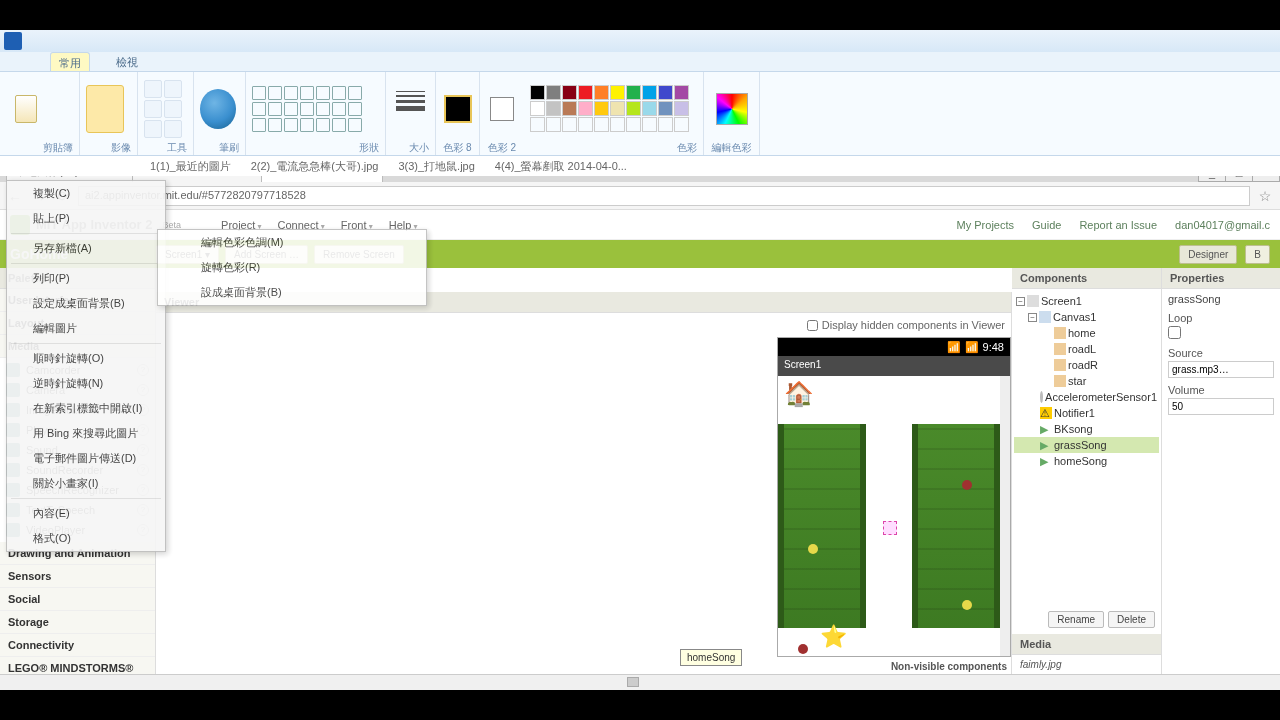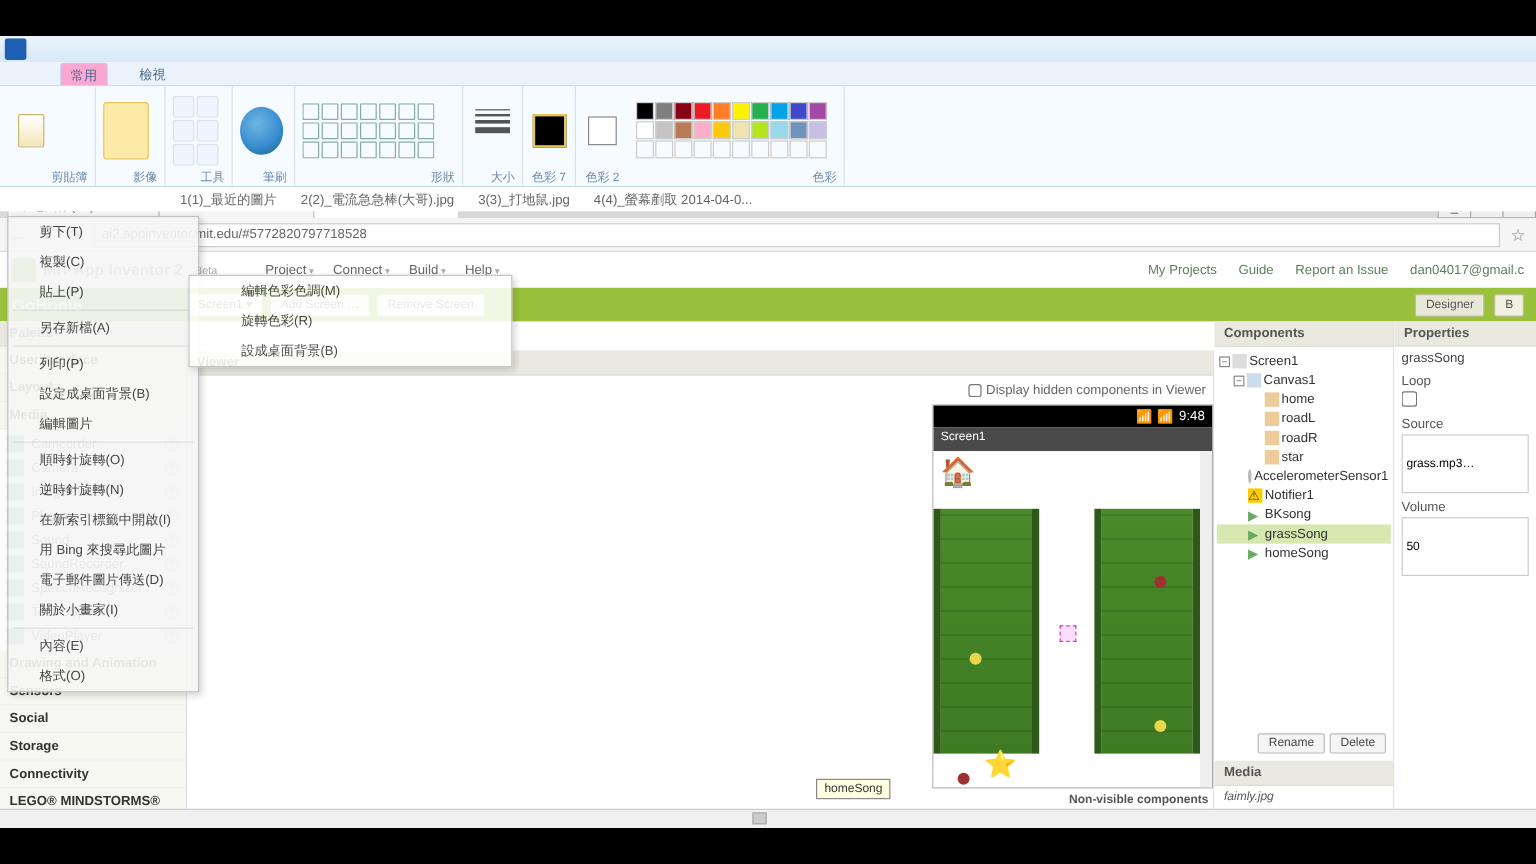--- a/index.html
+++ b/index.html
@@ -12,7 +12,7 @@
 .paint-handle { width:18px; height:18px; background:#1e5fb3; margin-left:4px; border-radius:2px; }
 .paint-tabs { height:20px; background:#eaf3fb; display:flex; padding-left:50px; gap:18px; border-bottom:1px solid #c5d8eb; }
 .paint-tab { padding:3px 8px; color:#4a6a8a; cursor:pointer; }
-.paint-tab.active { background:#f9a8d4; border:1px solid #c5d8eb; border-bottom:none; border-radius:3px 3px 0 0; }
+.paint-tab.active { background:#fef9c3; border:1px solid #c5d8eb; border-bottom:none; border-radius:3px 3px 0 0; }
 .paint-ribbon { height:84px; background:#f6fbff; display:flex; border-bottom:1px solid #c5d8eb; overflow:hidden;}
 .rib-group { border-right:1px solid #d8e3ef; padding:4px 6px 2px; display:flex; flex-direction:column; justify-content:space-between; position:relative; }
 .rib-label { text-align:right; color:#6a8aaf; font-size:10px; height:12px;}

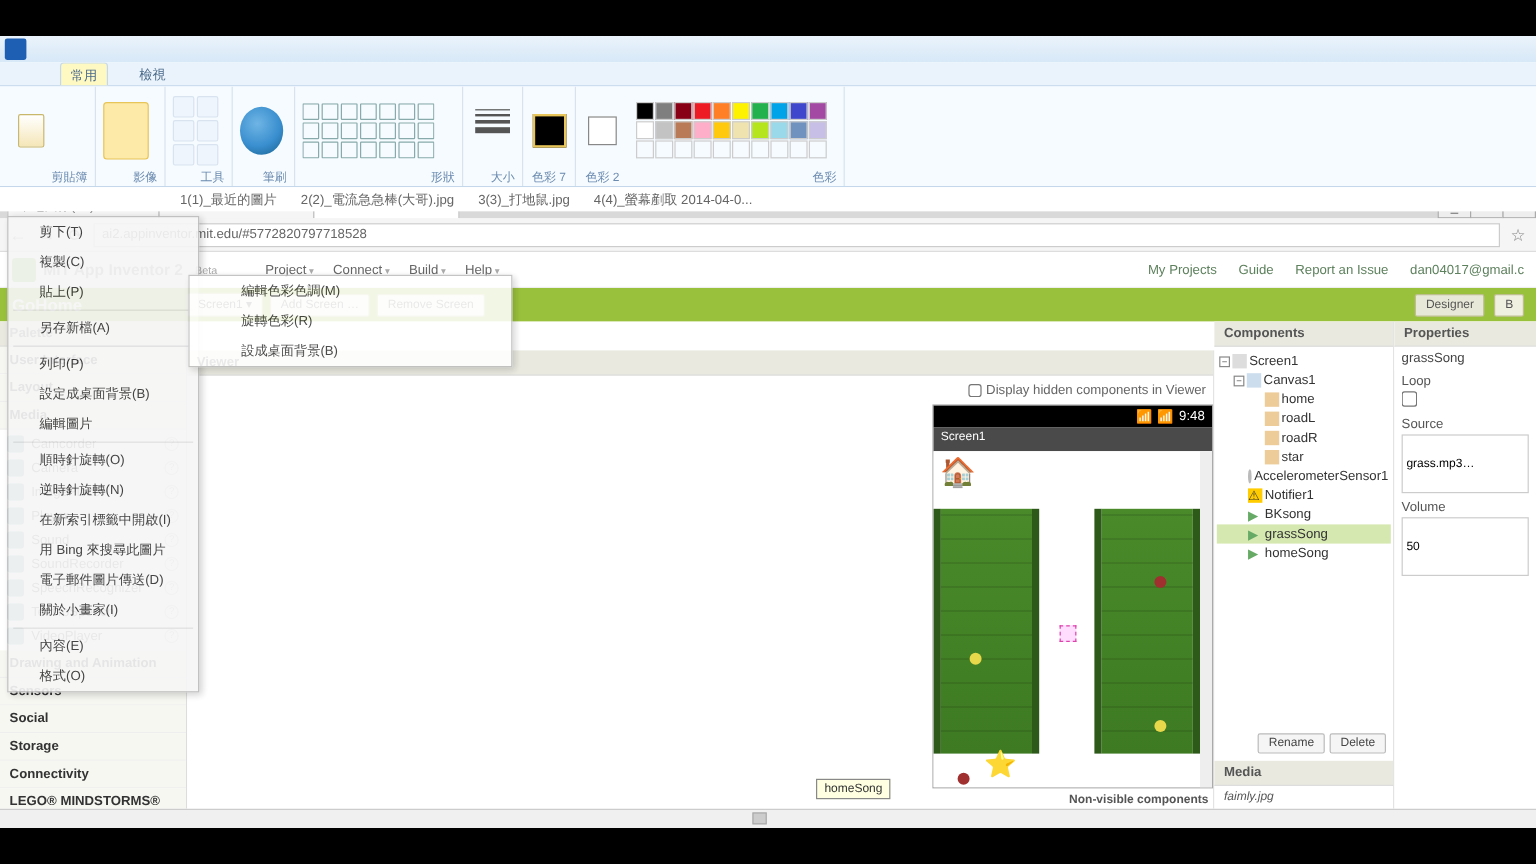--- a/index.html
+++ b/index.html
@@ -214,7 +214,7 @@
       <div class="rib-body">
             <div class="swatch c1"></div>
           </div>
-      <div class="rib-label">色彩 7</div>
+      <div class="rib-label">色彩 8</div>
     </div>
     <div class="rib-group" style="width:44px;align-items:center;border-right:none">
       <div class="rib-body">

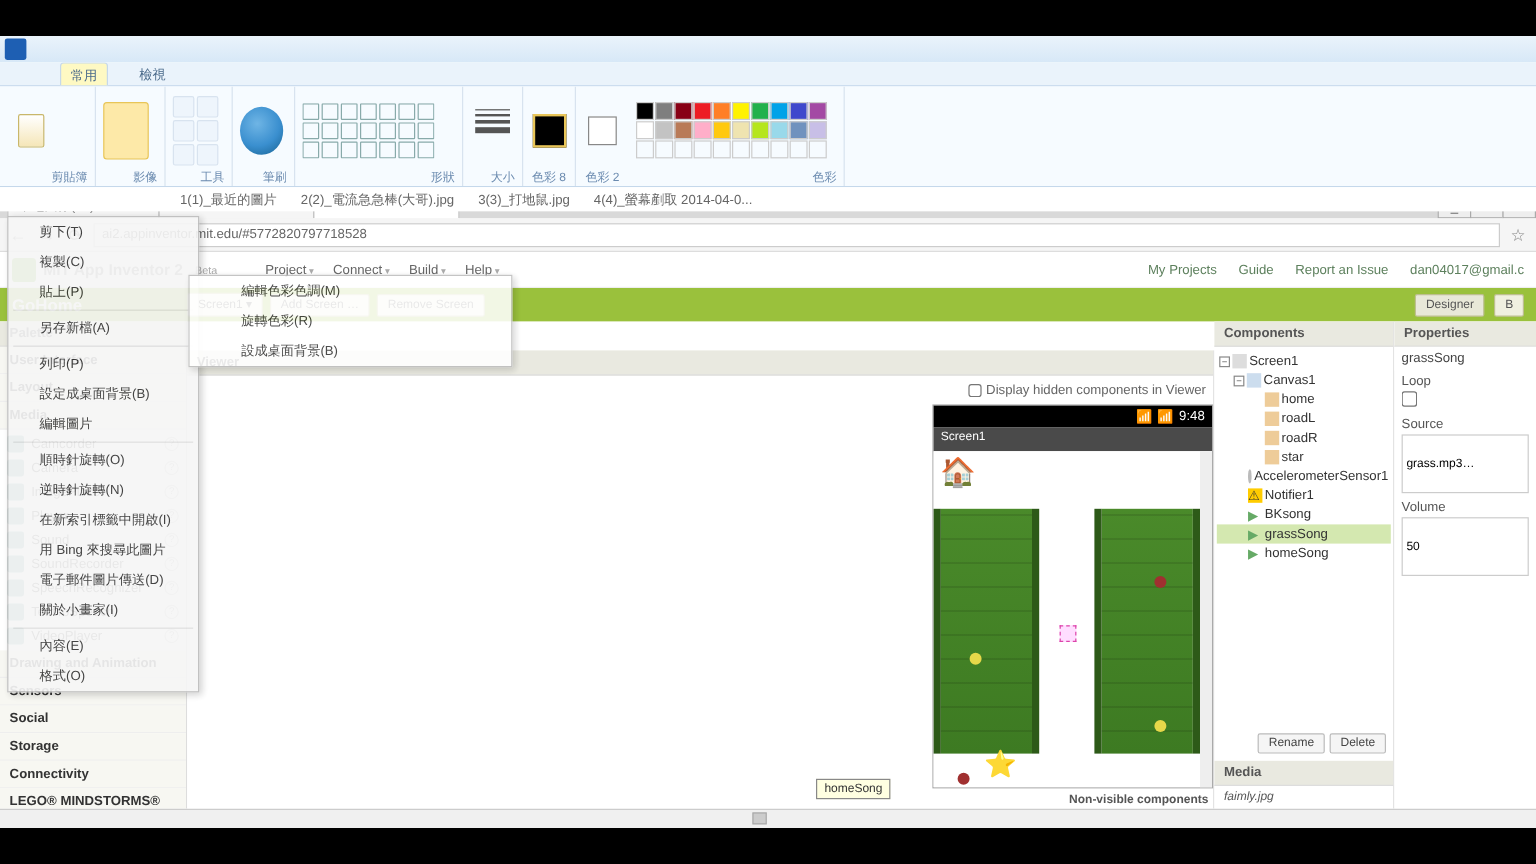--- a/index.html
+++ b/index.html
@@ -259,6 +259,12 @@
           </div>
       <div class="rib-label">色彩</div>
     </div>
+    <div class="rib-group" style="width:56px;align-items:center">
+      <div class="rib-body">
+            <div class="rainbow"></div>
+          </div>
+      <div class="rib-label">編輯色彩</div>
+    </div>
   </div>
   <div class="paint-recent">
     <span>1(1)_最近的圖片</span>

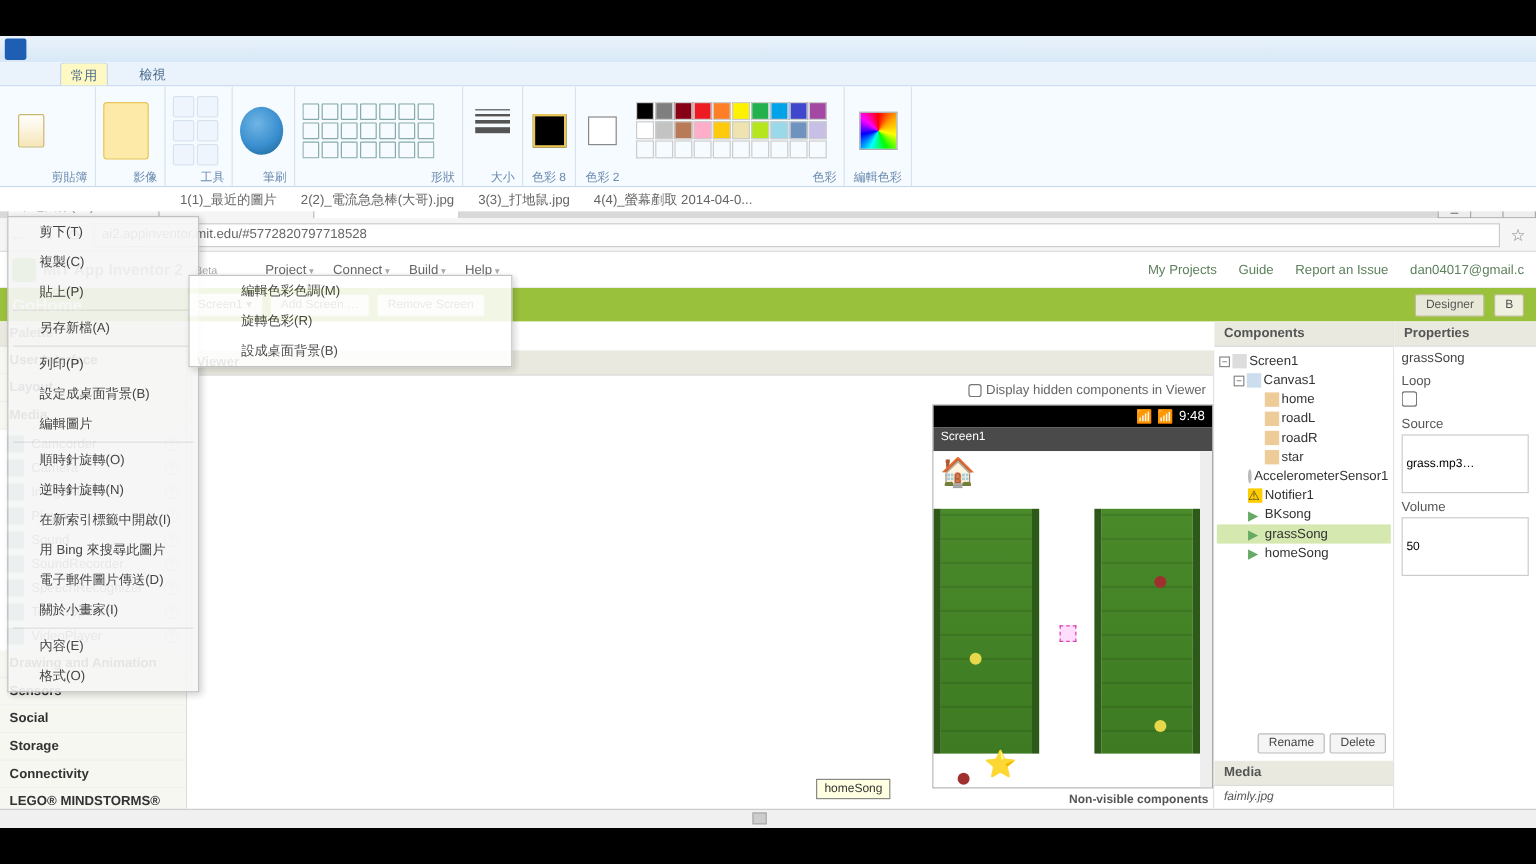--- a/index.html
+++ b/index.html
@@ -276,7 +276,6 @@
 
 <div class="ctx-menu" id="ctx-menu">
 
-<div class="ctx-item">剪下(T)</div>
       <div class="ctx-item">複製(C)</div>
       <div class="ctx-item">貼上(P)</div>
       <div class="ctx-sep"></div>

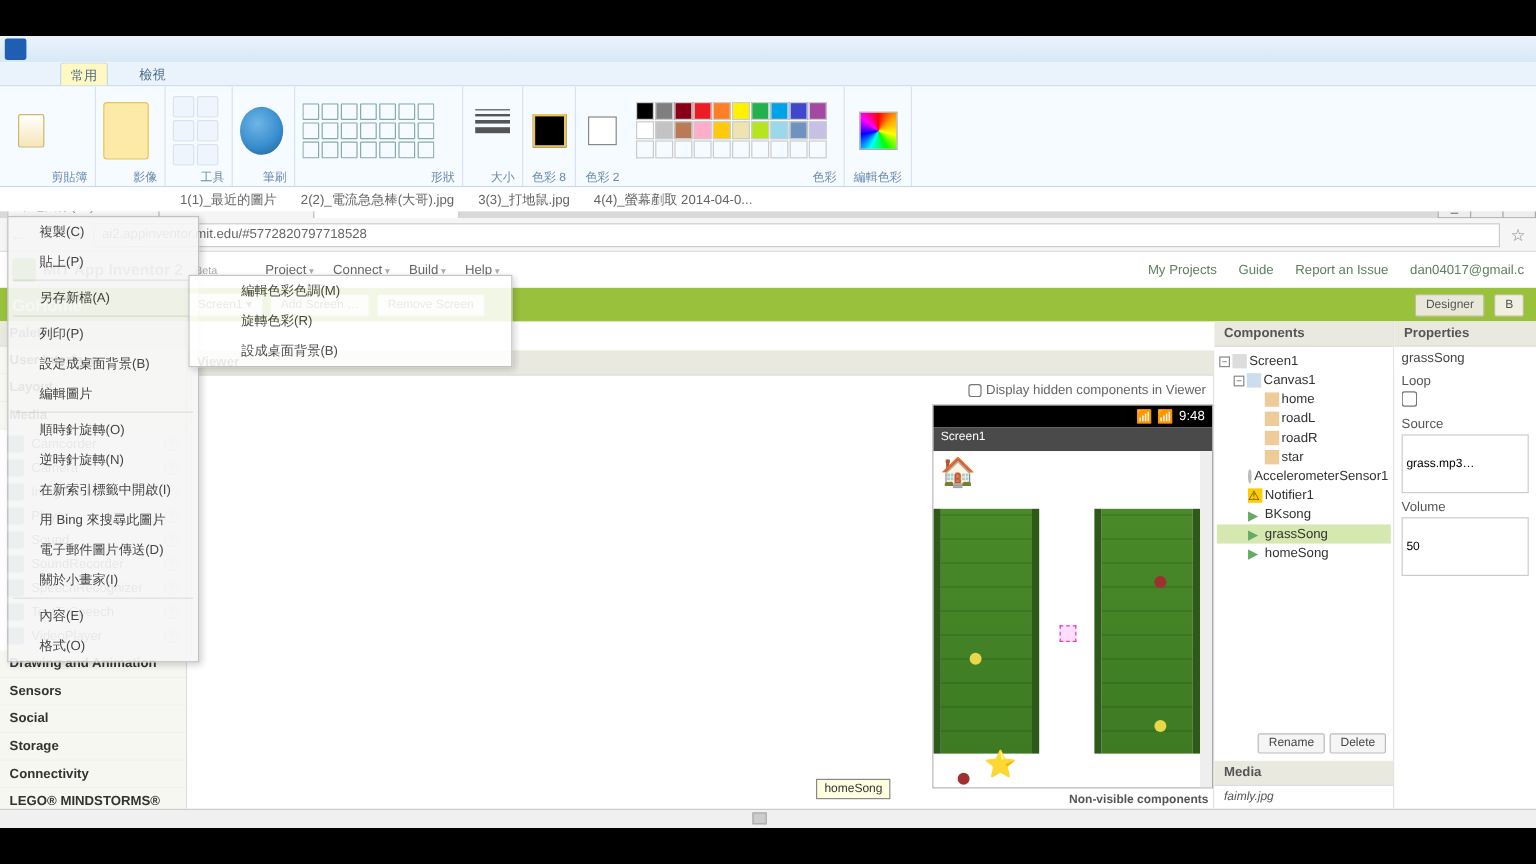--- a/index.html
+++ b/index.html
@@ -330,7 +330,7 @@
       <div class="ai-menu">
         <span>Project</span>
         <span>Connect</span>
-        <span>Build</span>
+        <span>Front</span>
         <span>Help</span>
       </div>
       <div class="ai-right">

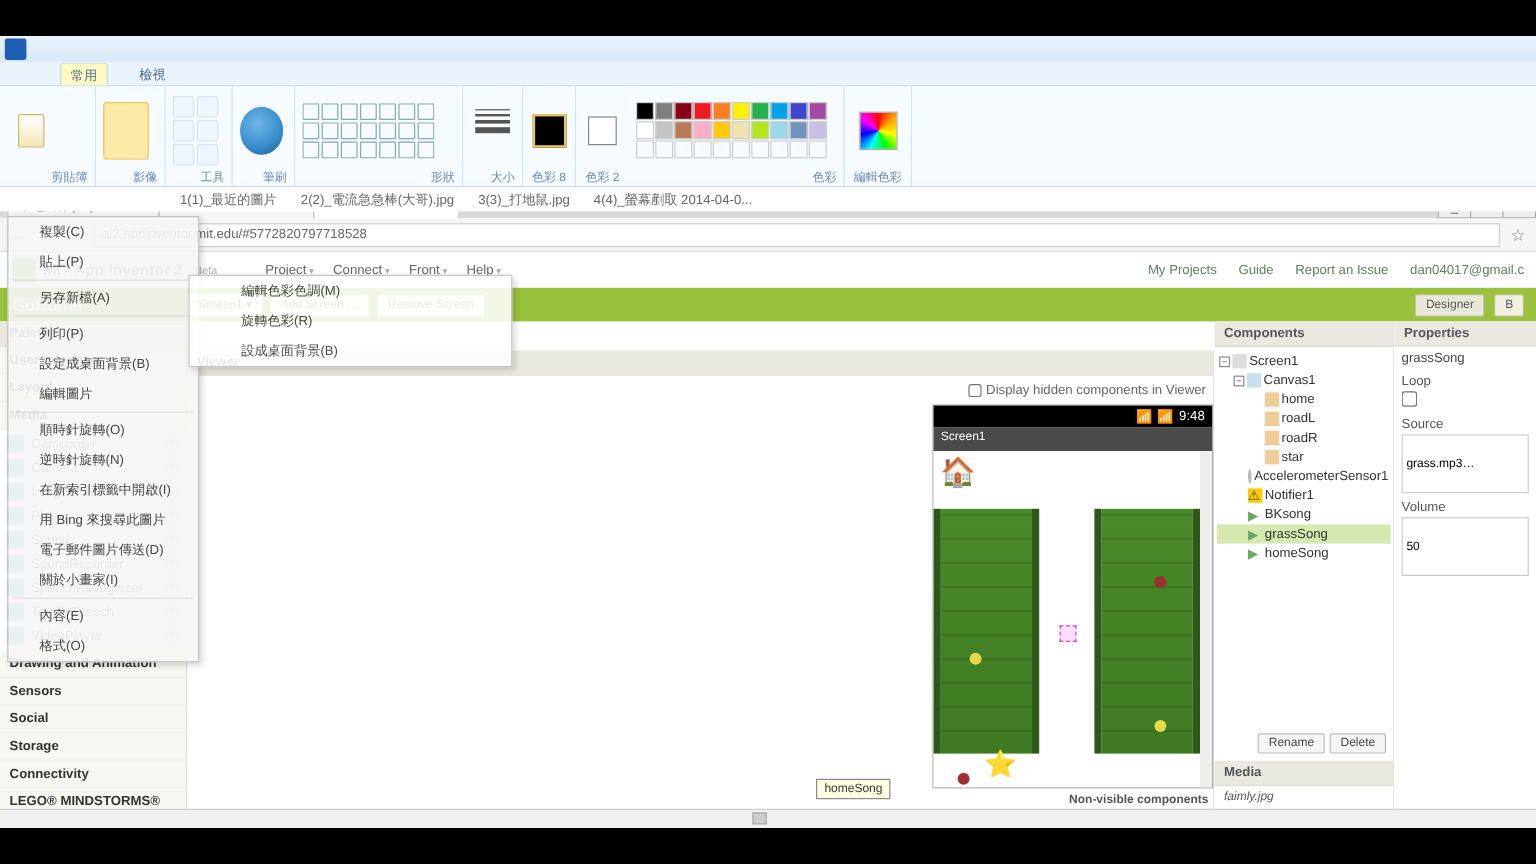--- a/index.html
+++ b/index.html
@@ -115,7 +115,7 @@
 .properties { width:118px;}
 .prop-name { padding:4px 6px; color:#444; background:#fff;}
 .prop-row { padding:3px 6px; color:#555; font-size:10px;}
-.prop-row input[type=text] { width:100%; border:1px solid #ccc; padding:18px 3px; font-size:10px; margin-top:2px;}
+.prop-row input[type=text] { width:100%; border:1px solid #ccc; padding:2px 3px; font-size:10px; margin-top:2px;}
 .prop-row input[type=checkbox] { margin-top:2px;}
 
 .hscroll { height:16px; background:#f0f0f0; border-top:1px solid #ccc; position:relative;}

